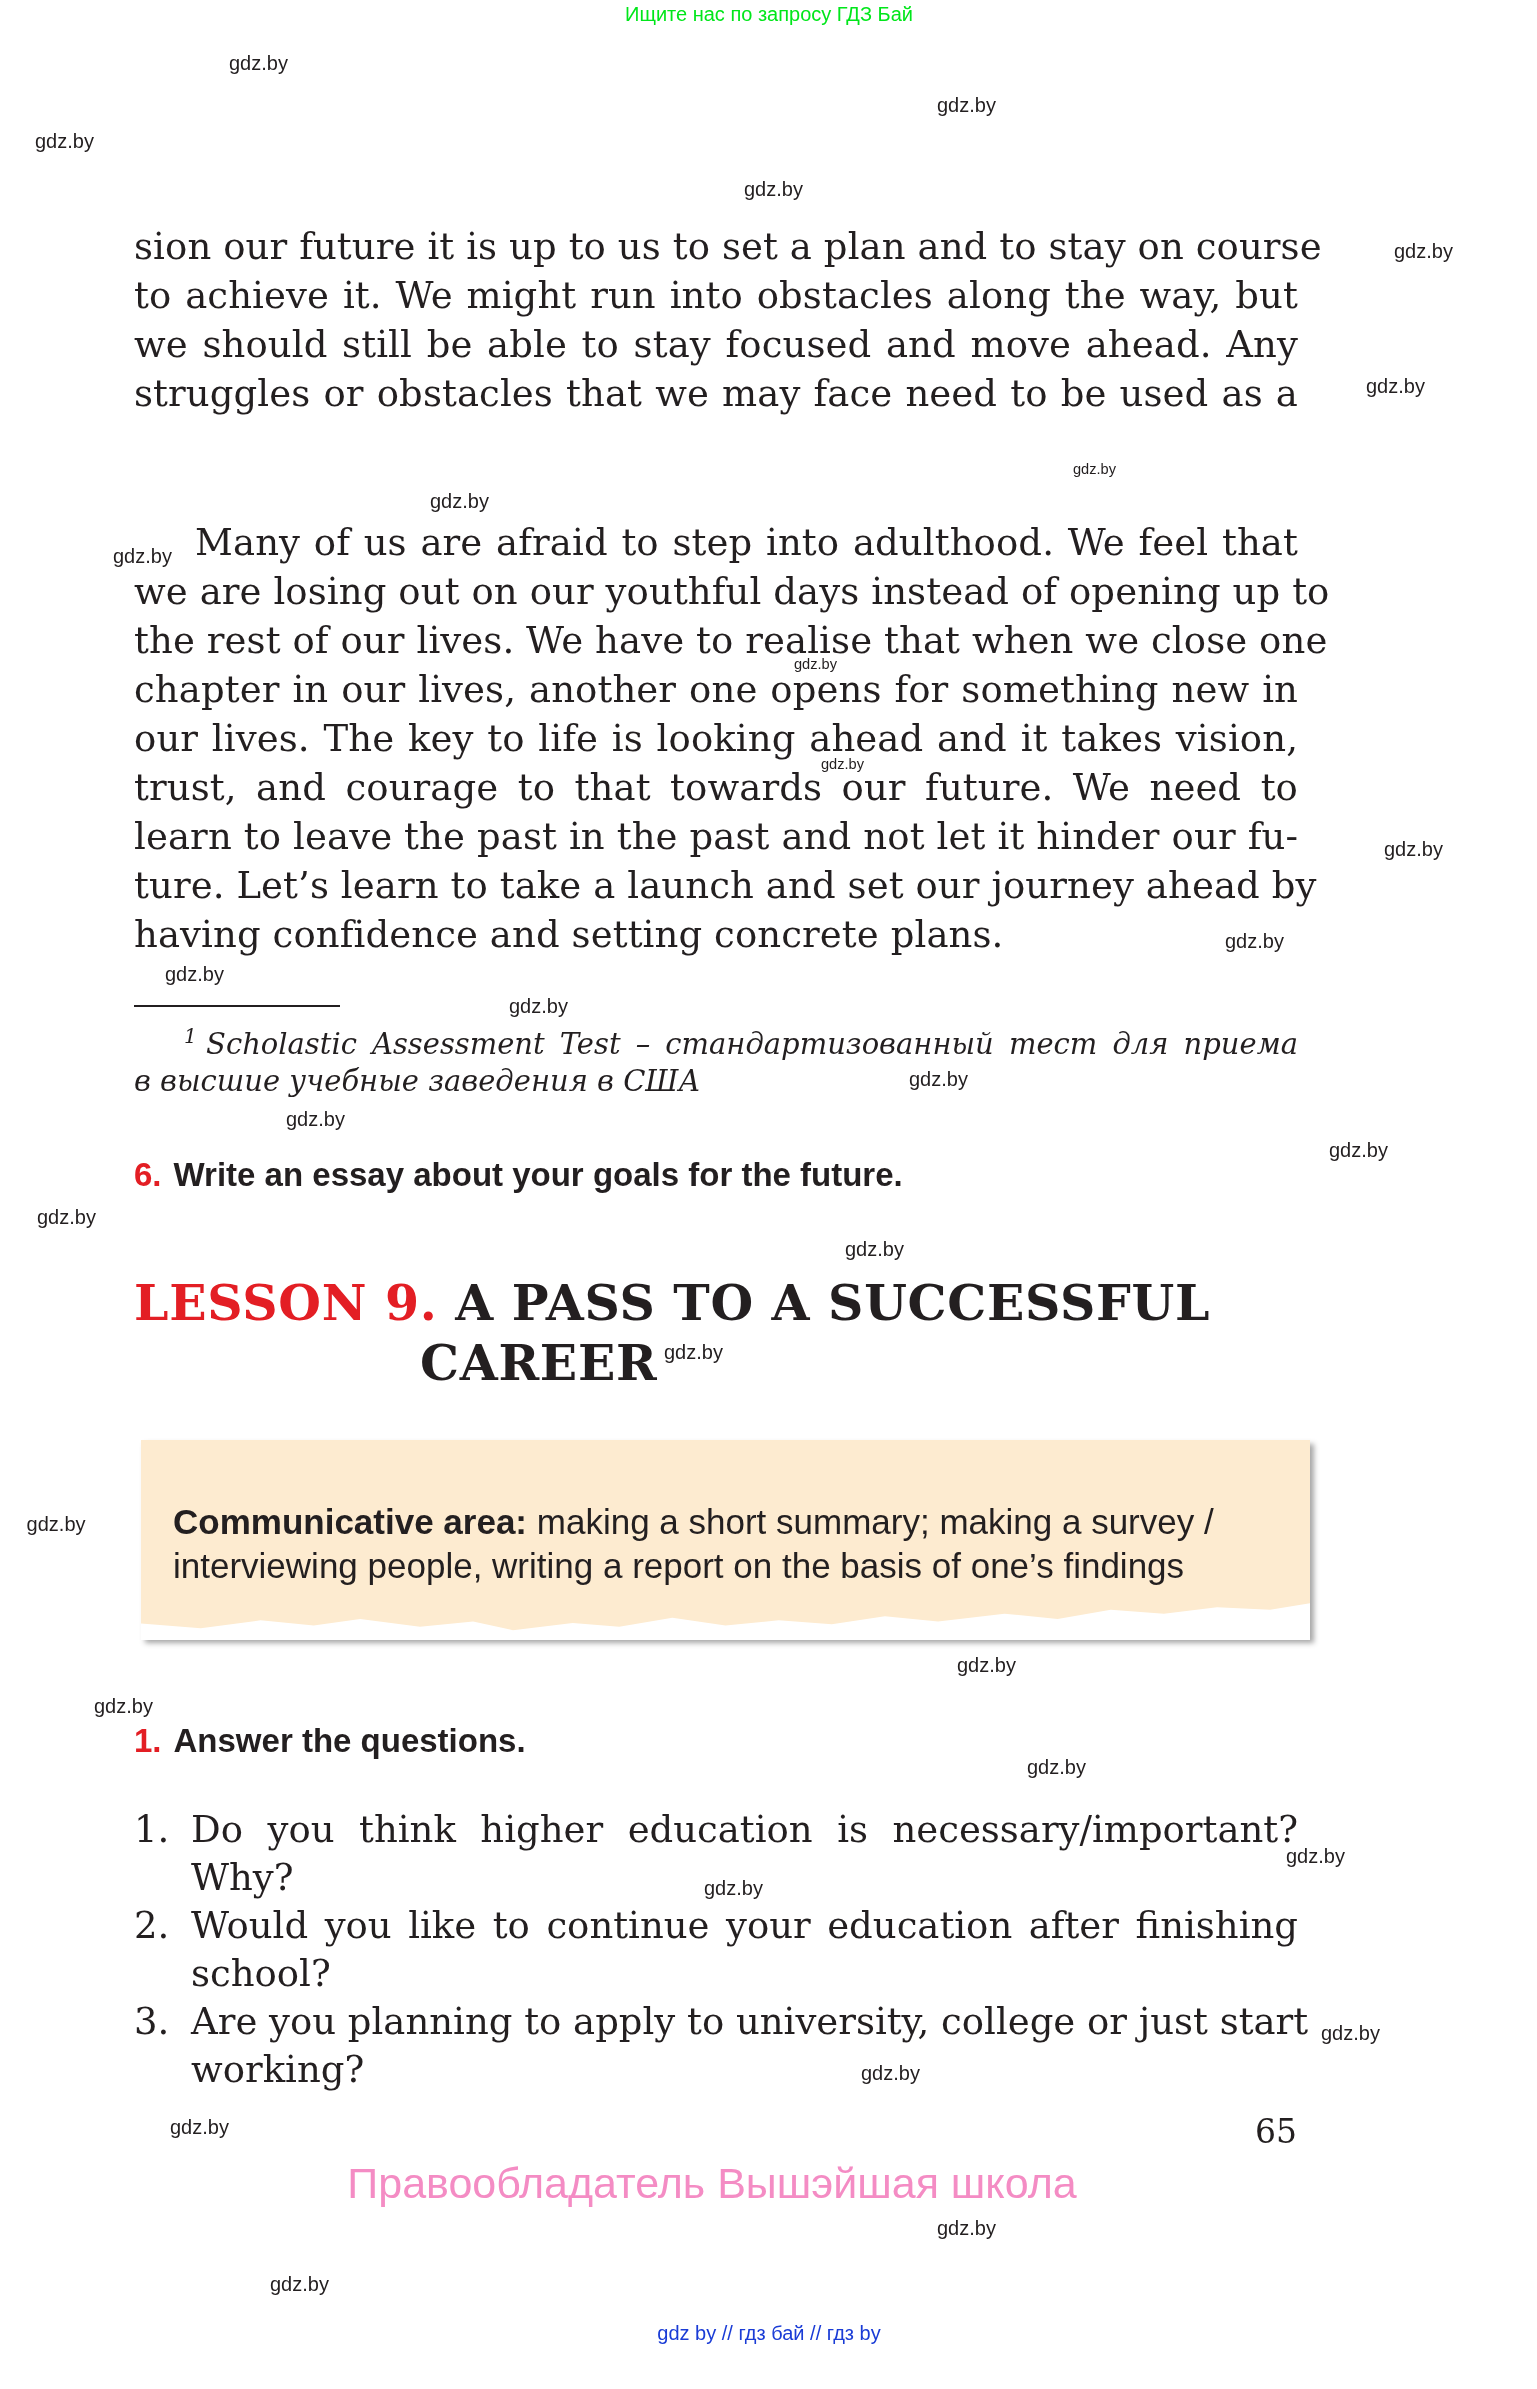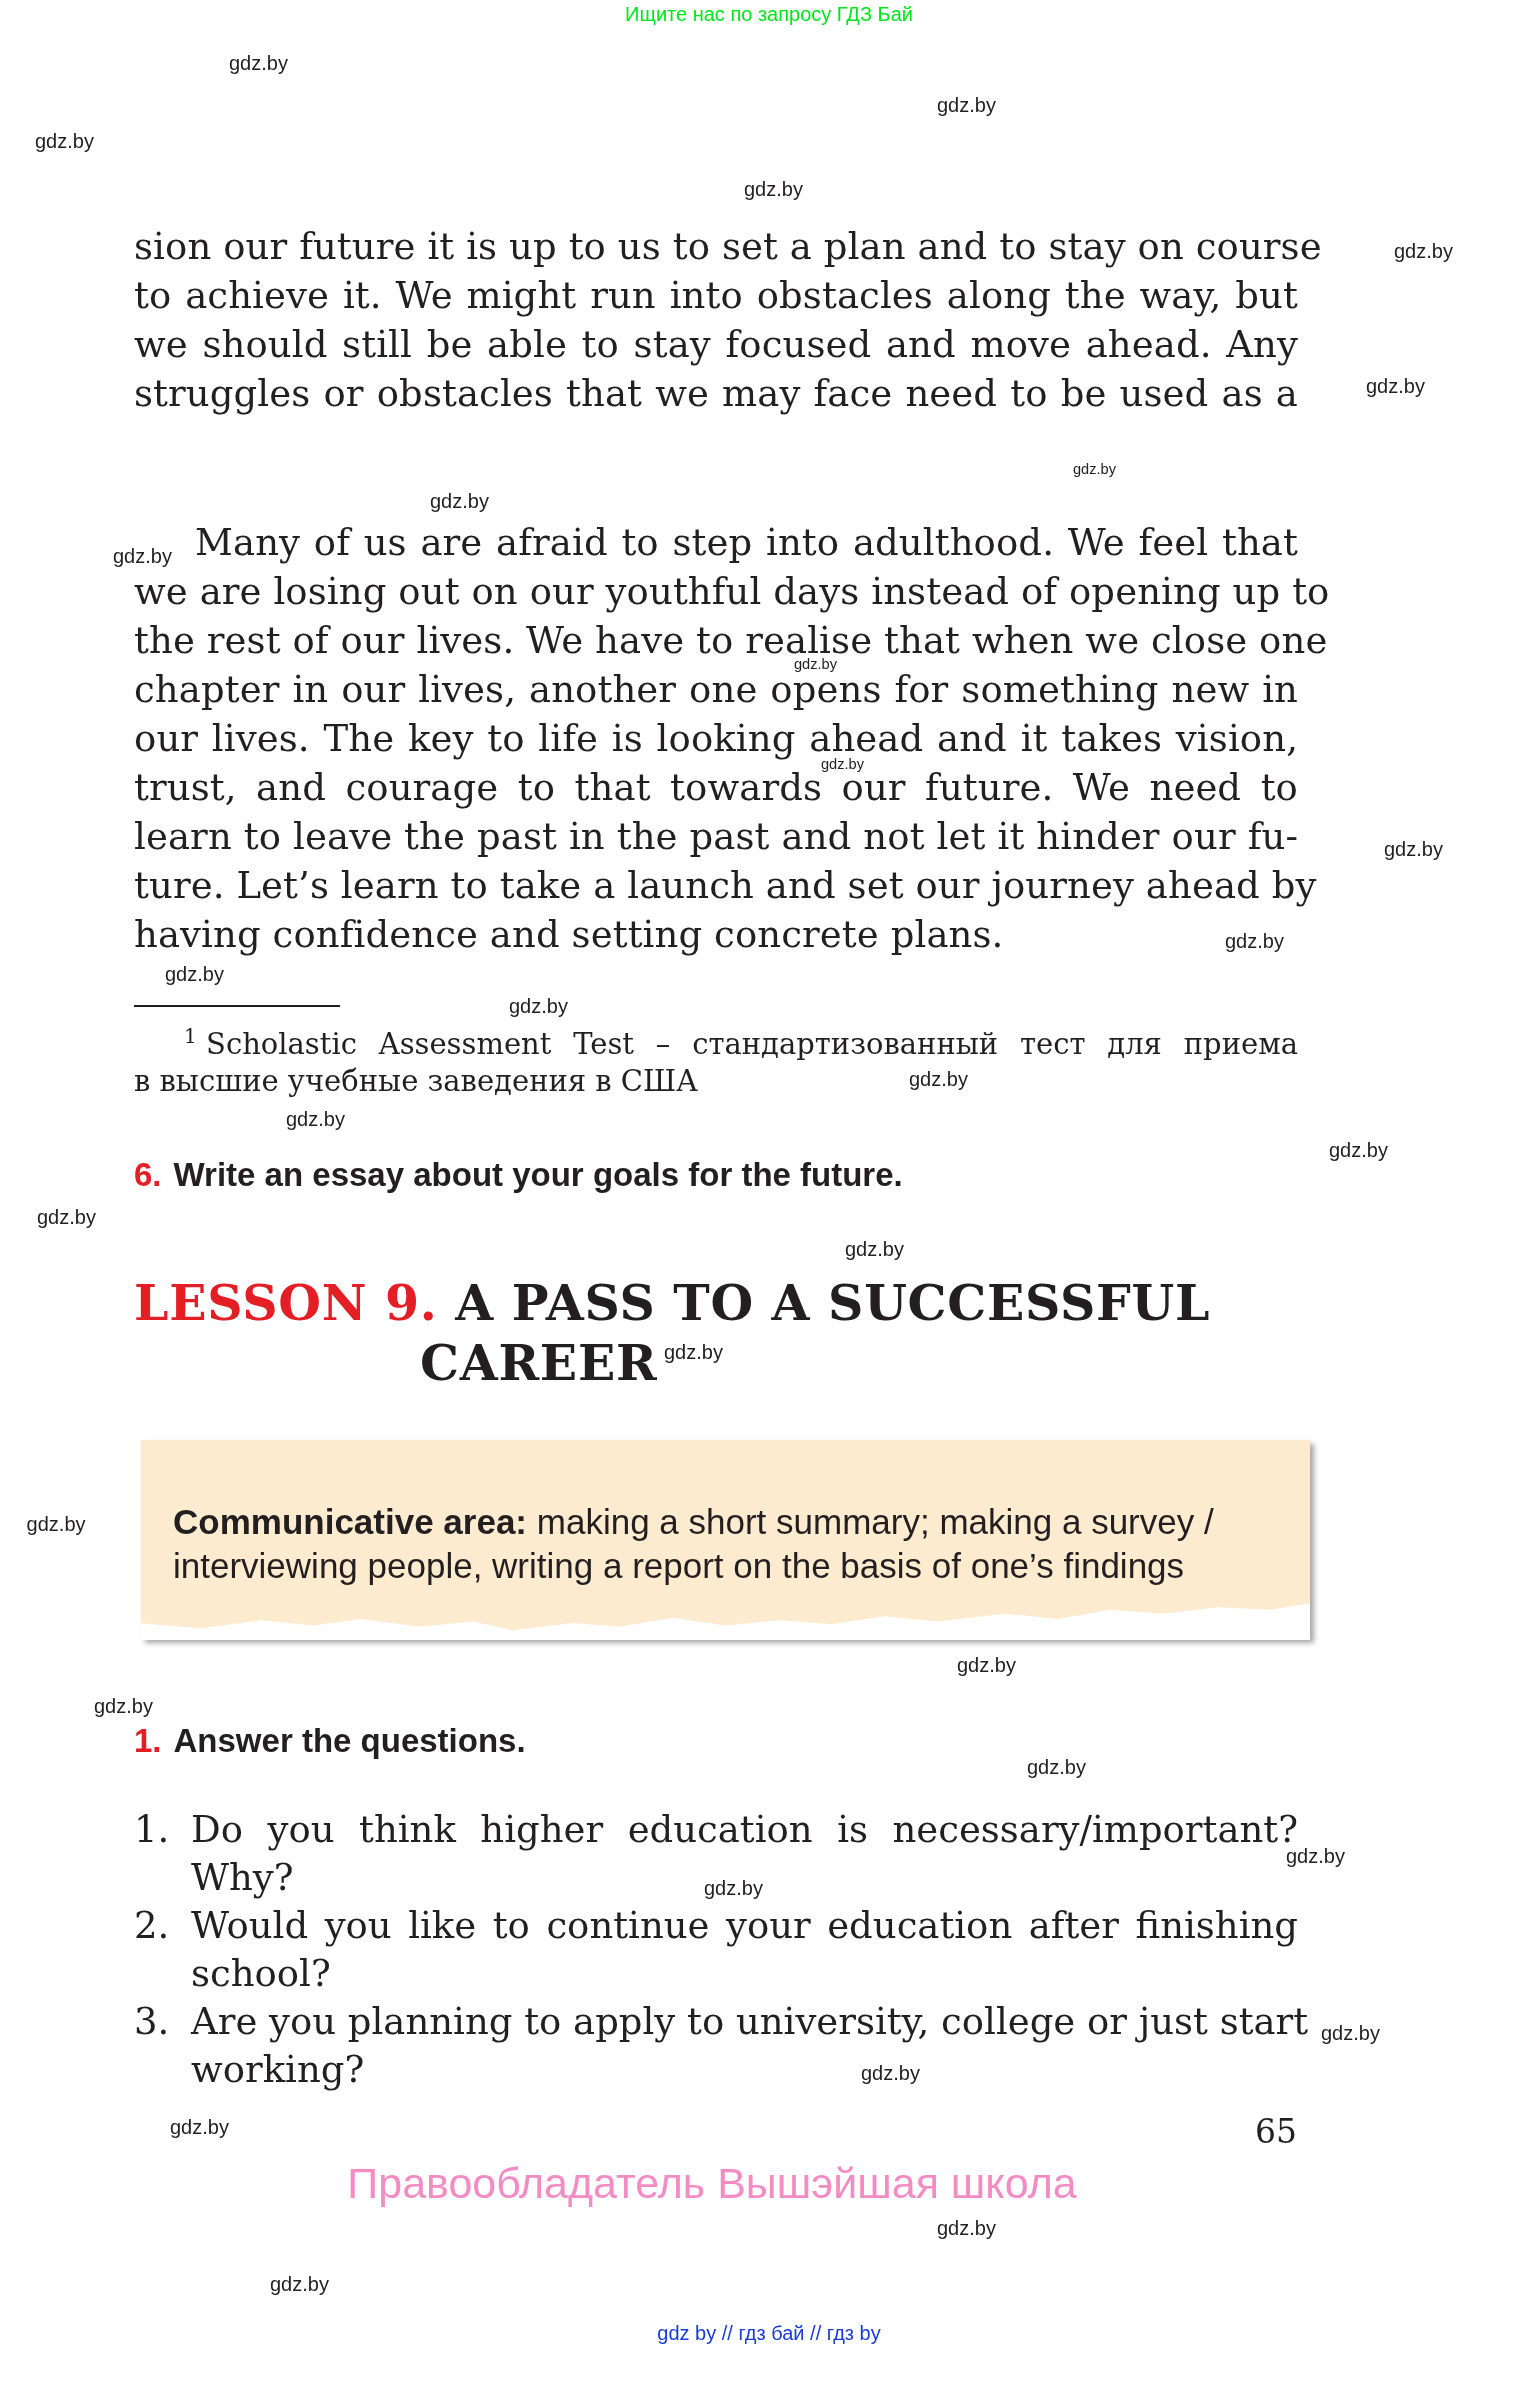--- a/index.html
+++ b/index.html
@@ -18,7 +18,7 @@
   .para-line.indent { padding-left: 61px; box-sizing: border-box; }
 
   .footnote-rule { left: 134px; top: 1005px; width: 206px; height: 2px; background: #231f20; }
-  .footnote { font-size: 29px; line-height: 37px; }
+  .footnote { font-size: 29px; line-height: 37px; font-style: italic; }
   .footnote sup { font-size: 20px; vertical-align: 10.6px; margin-right: 9.3px; }
 
   .task { font-size: 33px; font-weight: bold; white-space: nowrap; }

